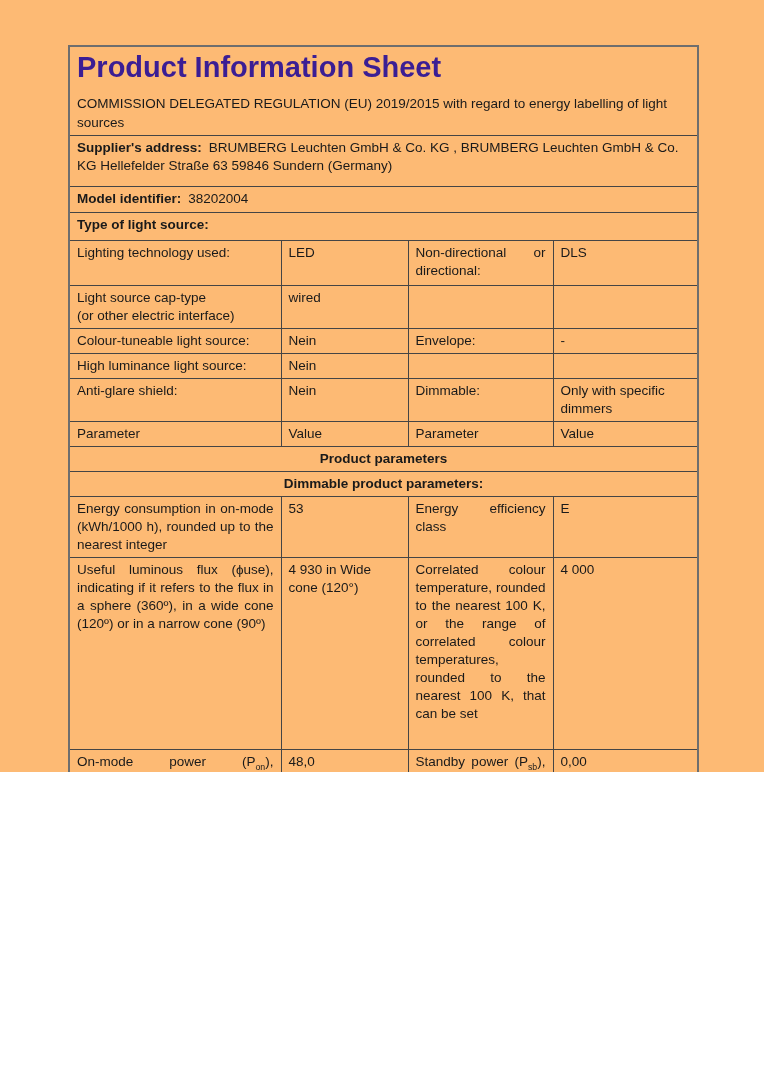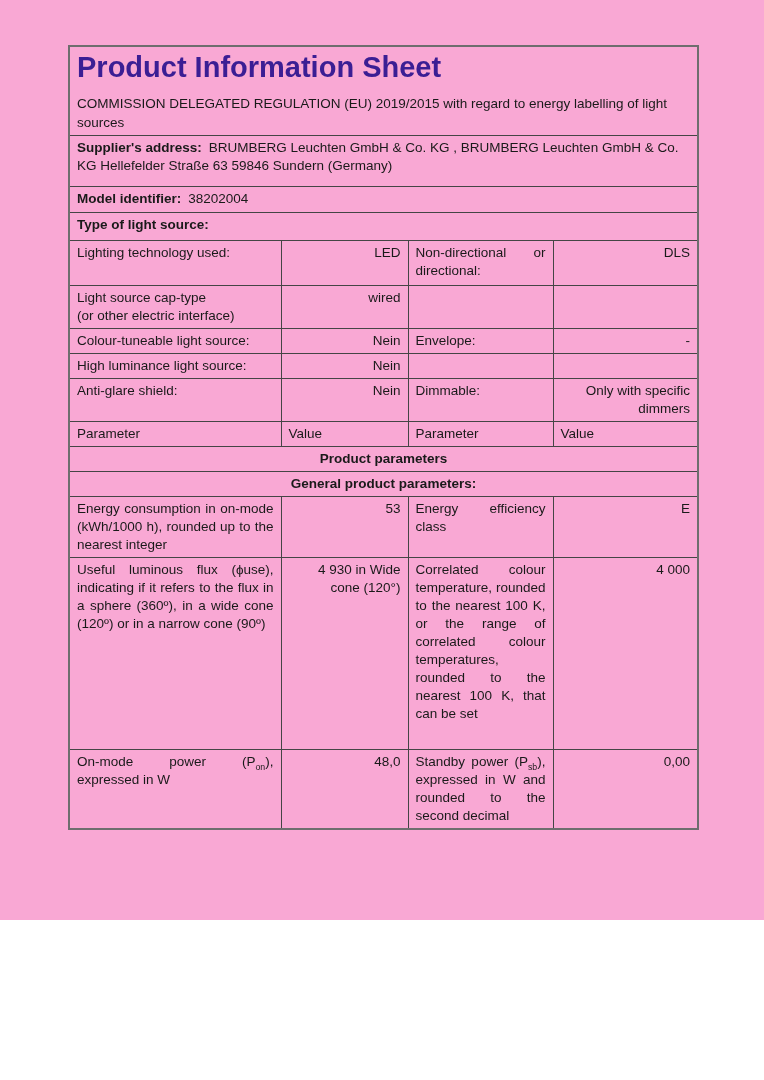--- a/index.html
+++ b/index.html
@@ -12,8 +12,8 @@
   .page {
     position: relative;
     width: 764px;
-    height: 920px;
-    background: #f9a8d4;
+    height: 772px;
+    background: #fdba74;
     overflow: hidden;
   }
   table.pis {

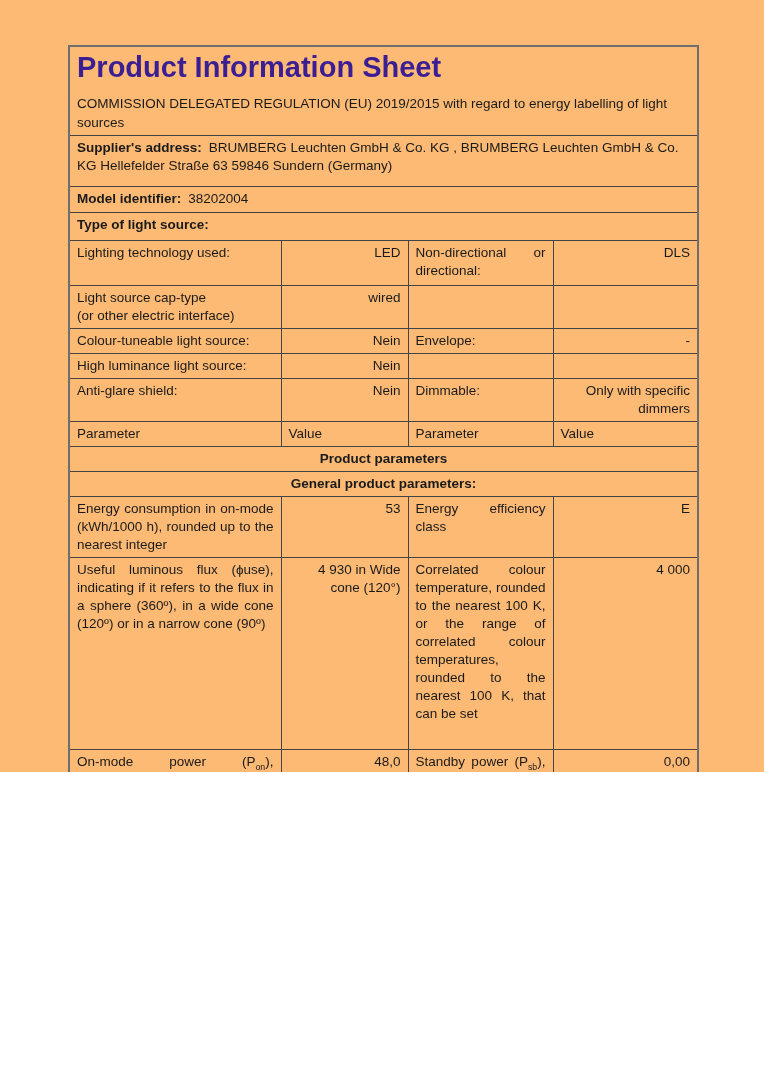--- a/index.html
+++ b/index.html
@@ -56,7 +56,7 @@
     white-space: pre-line;
   }
   td.val {
-    text-align: right;
+    text-align: left;
     padding-left: 4px;
     padding-right: 4px;
     margin-top: 36px;

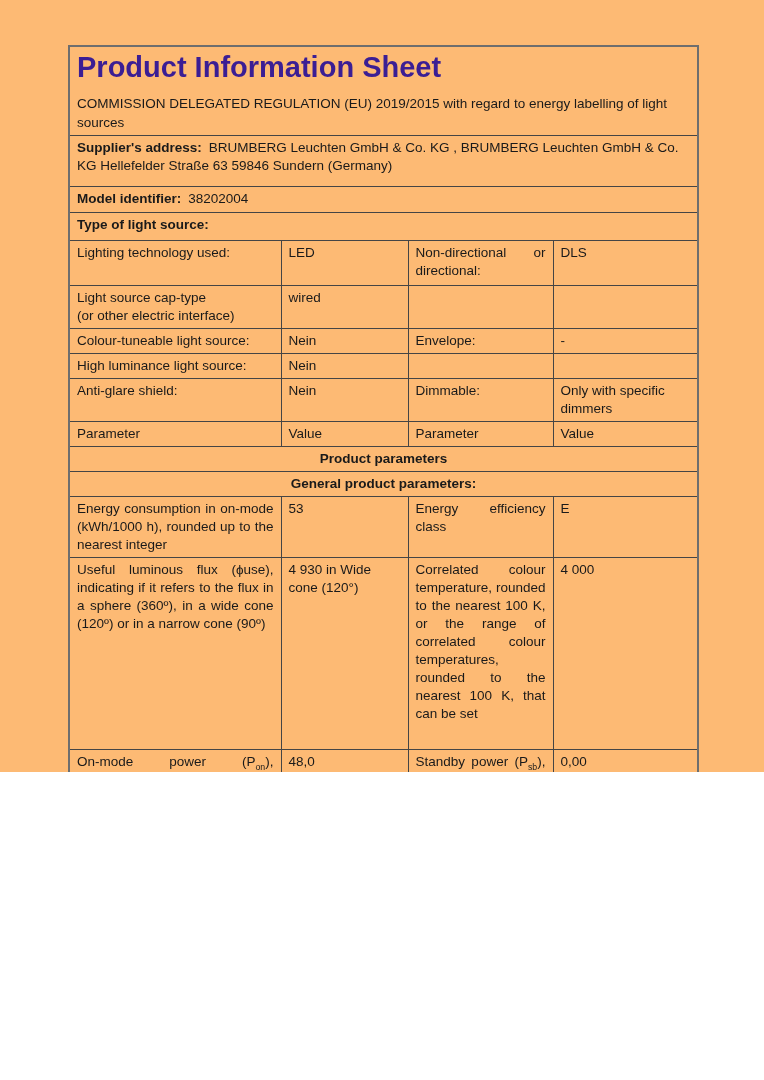--- a/index.html
+++ b/index.html
@@ -161,7 +161,7 @@
     </tr>
 
     <tr style="height:20px">
-      <td class="section-head" colspan="4">General product parameters:</td>
+      <td class="section-head" colspan="4">Dimmable product parameters:</td>
     </tr>
 
     <tr style="height:58px">

